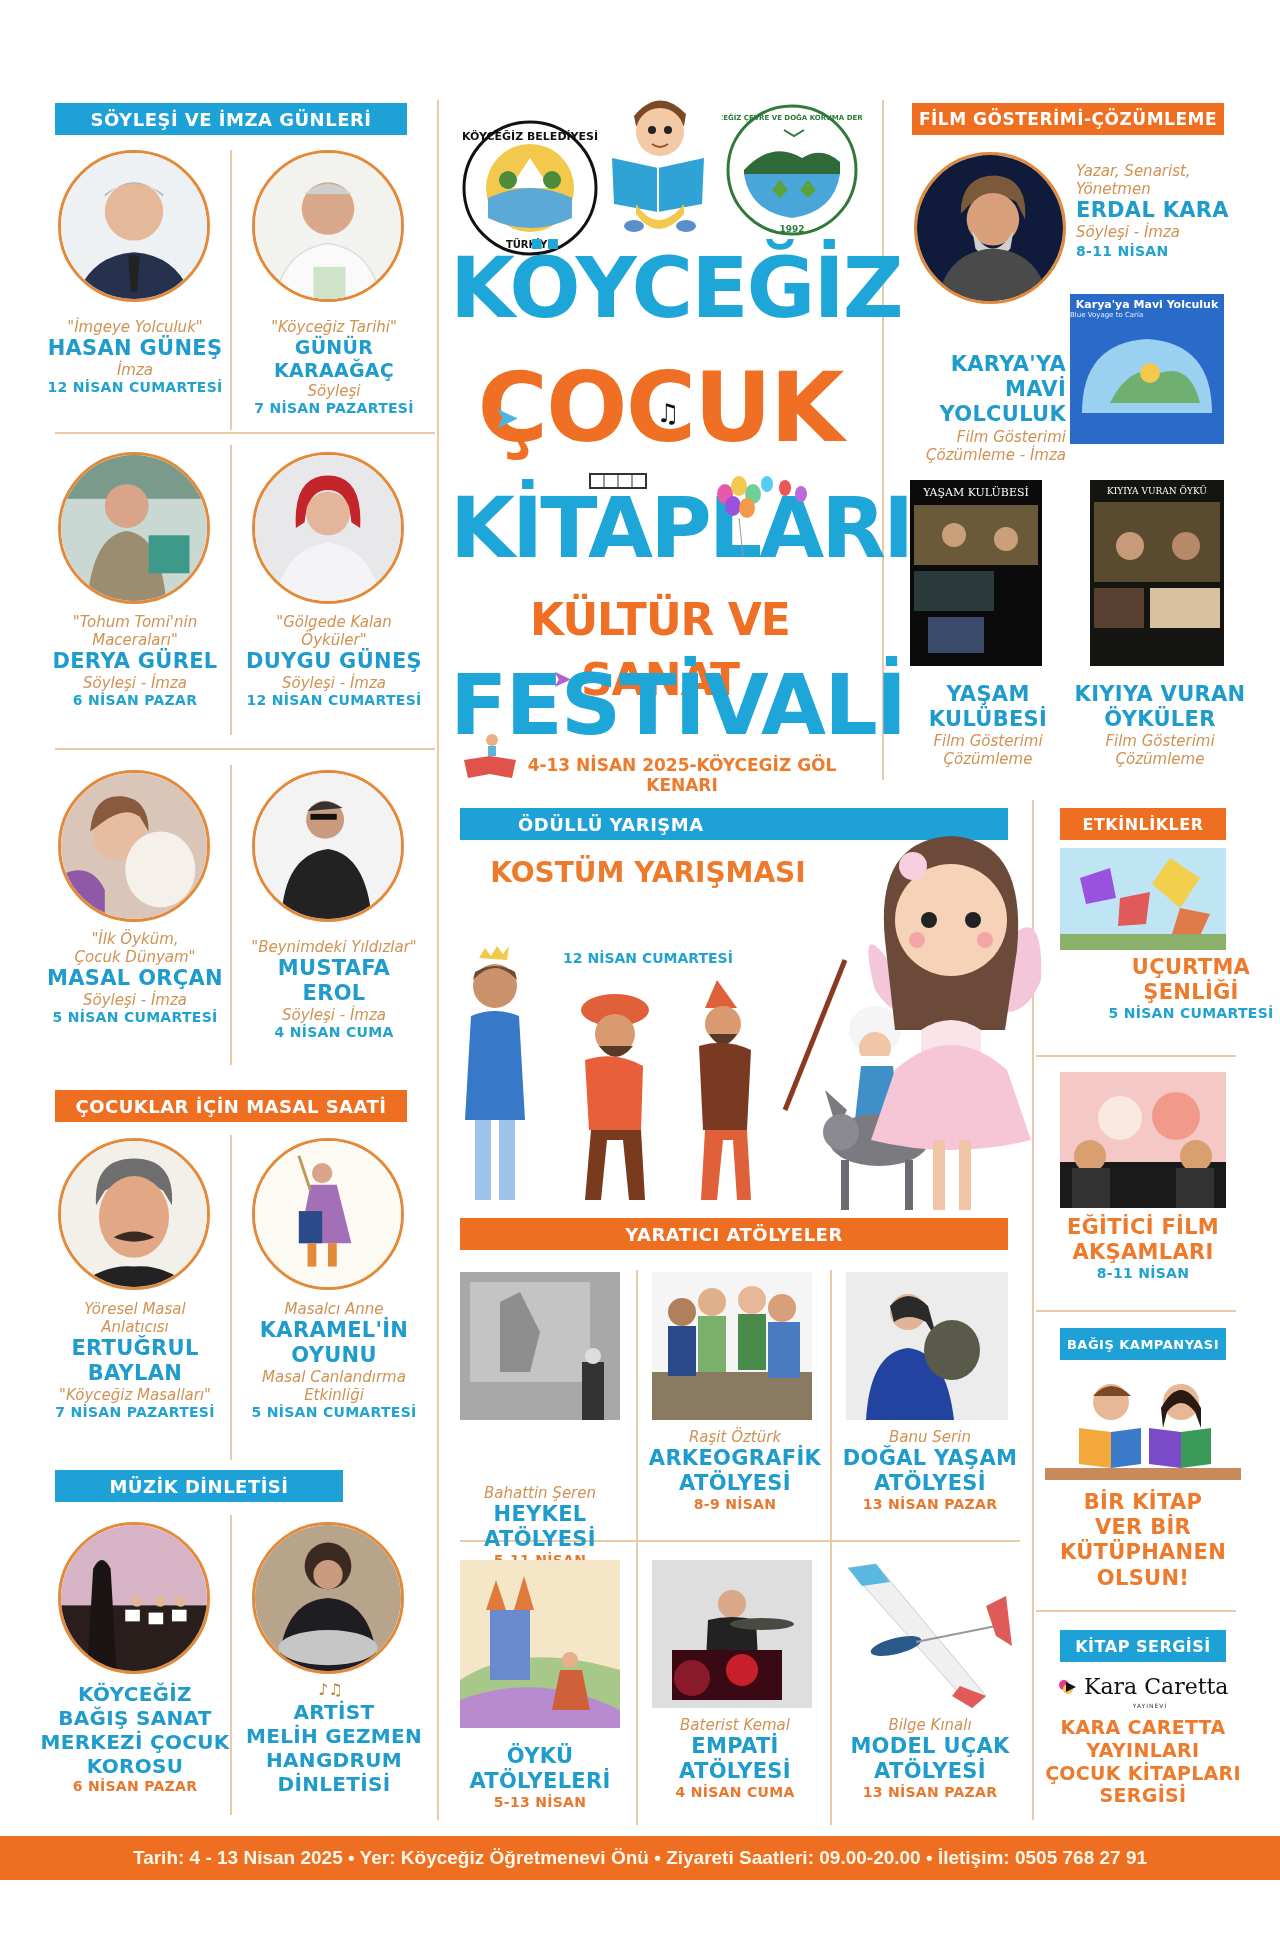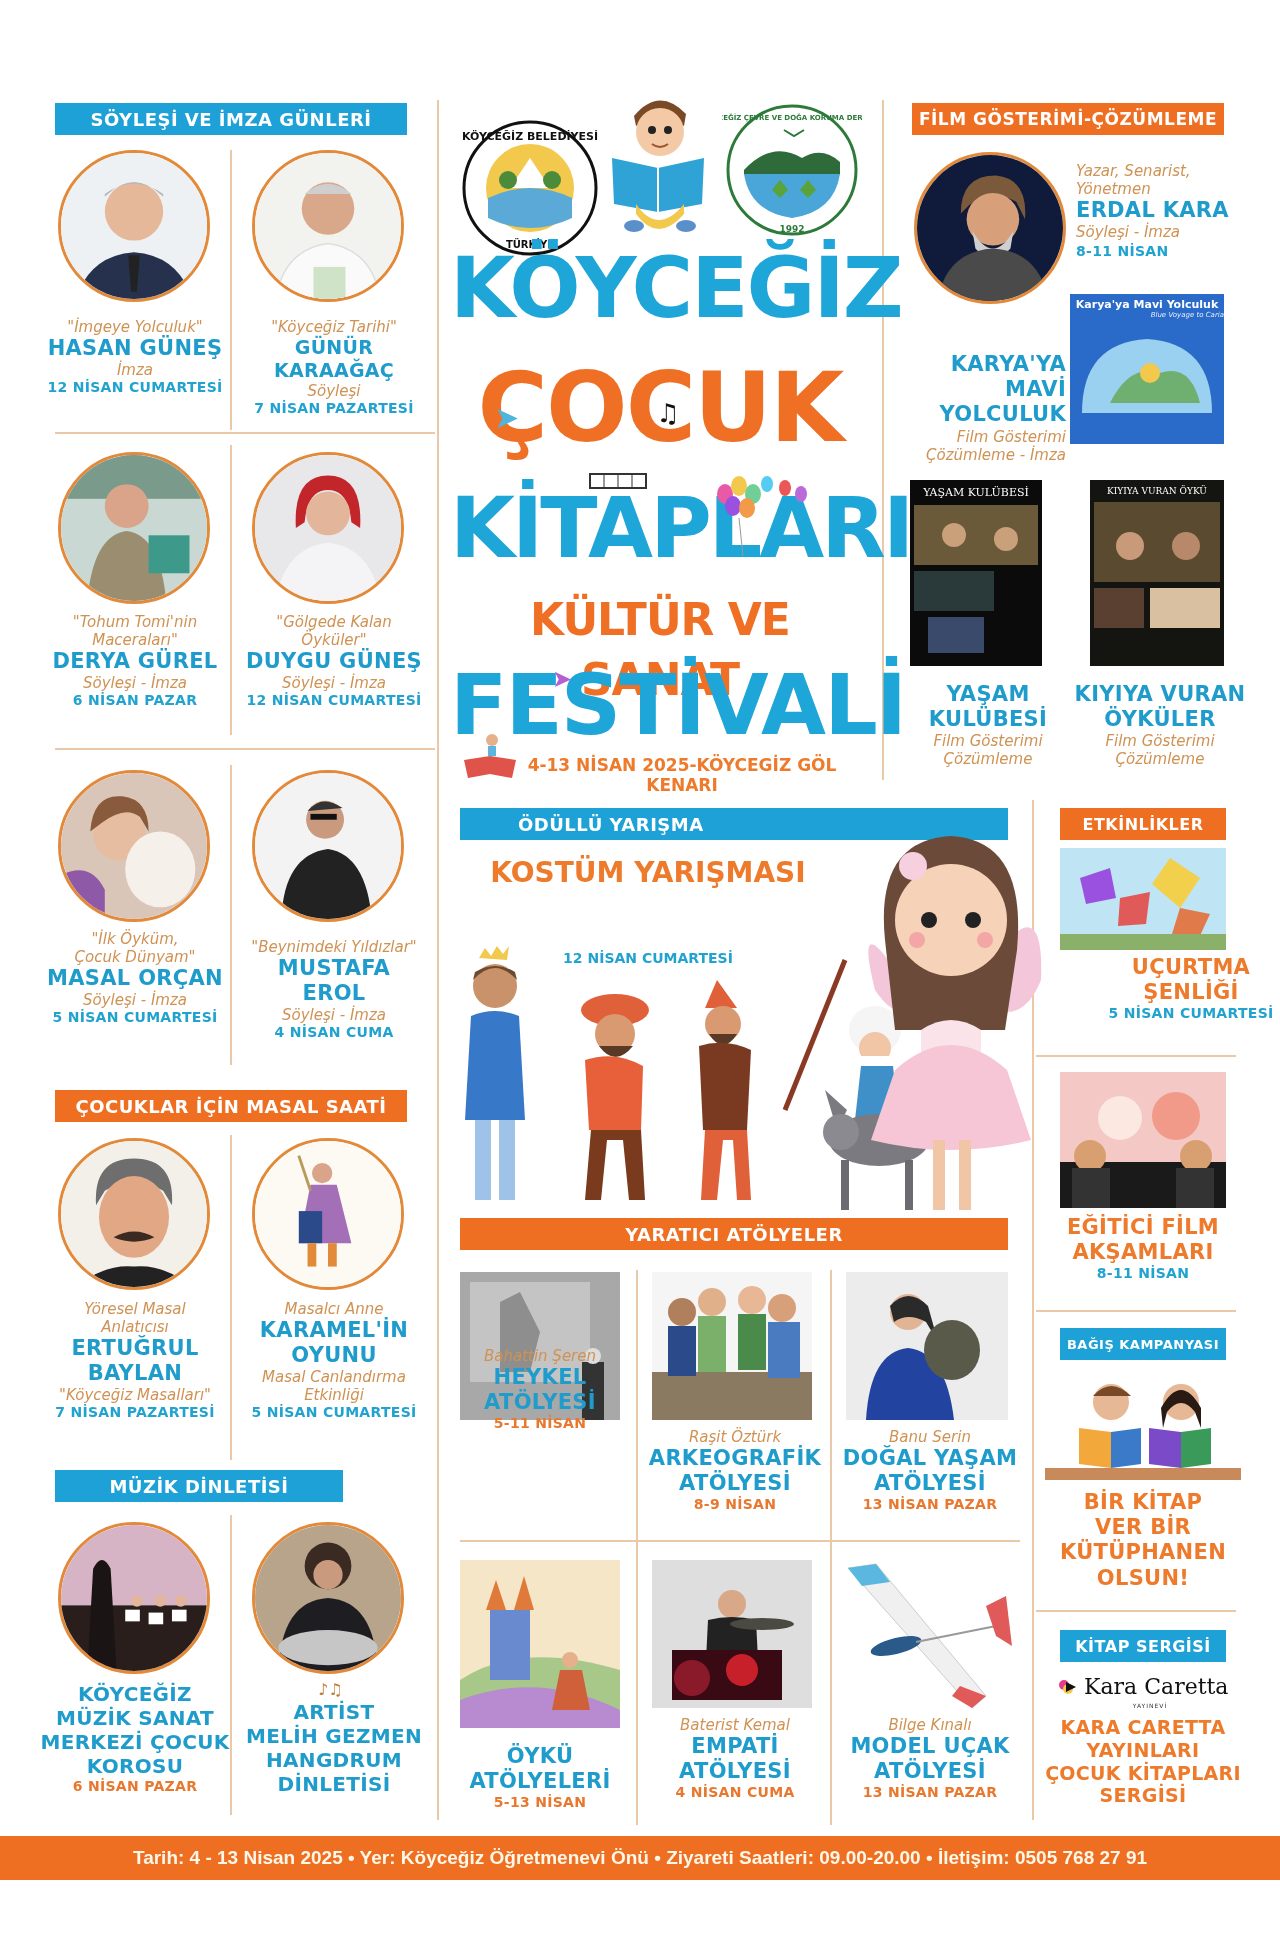--- a/index.html
+++ b/index.html
@@ -517,7 +517,7 @@
 </div>
 <div class="rect-img" style="left:1070px; top:294px; width:154px; height:150px; background:#2a6ac8;">
   <div style="color:#fff; font-size:11px; font-weight:bold; text-align:center; margin-top:4px;">Karya'ya Mavi Yolculuk</div>
-  <div style="color:#e8eefc; font-size:7px; text-align:right;font-style:italic;">Blue Voyage to Caria</div>
+  <div style="color:#e8eefc; font-size:7px; text-align:left;">Blue Voyage to Caria</div>
   <svg viewBox="0 0 154 110" width="154" height="110" style="margin-top:4px;">
       <path d="M12 90 Q12 20 77 16 Q142 20 142 90Z" fill="#9ad0f0"></path>
       <path d="M40 80 Q60 40 90 50 Q120 40 130 80Z" fill="#6fb070"></path>

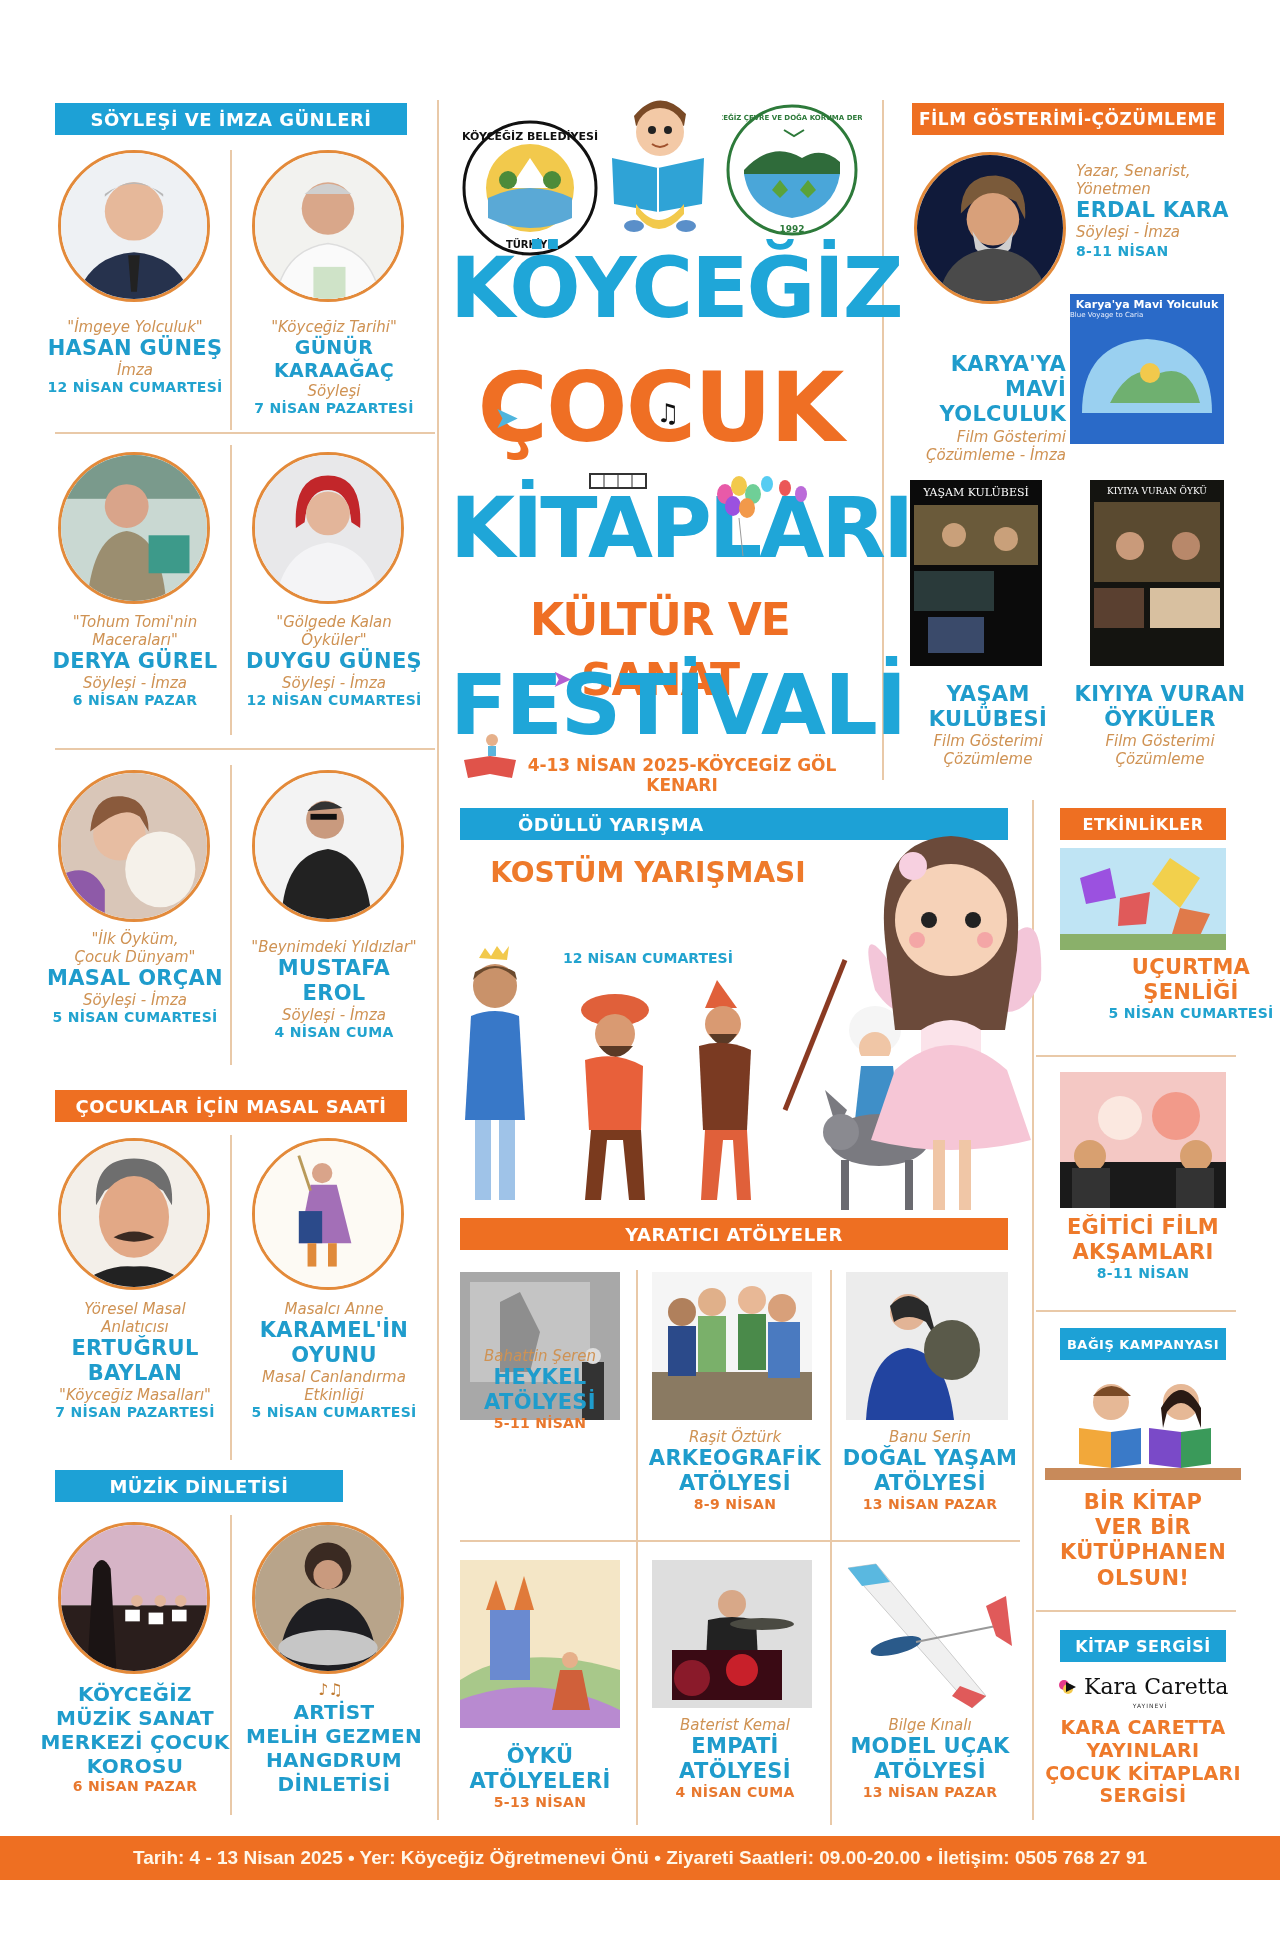--- a/index.html
+++ b/index.html
@@ -418,7 +418,7 @@
     </svg>
 </div>
 
-<div class="cell-text" style="left:460px; top:1347px; width:160px;">
+<div class="cell-text" style="left:460px; top:1484px; width:160px;">
   <div class="role">Bahattin Şeren</div>
   <div class="name">HEYKEL</div>
   <div class="name">ATÖLYESİ</div>

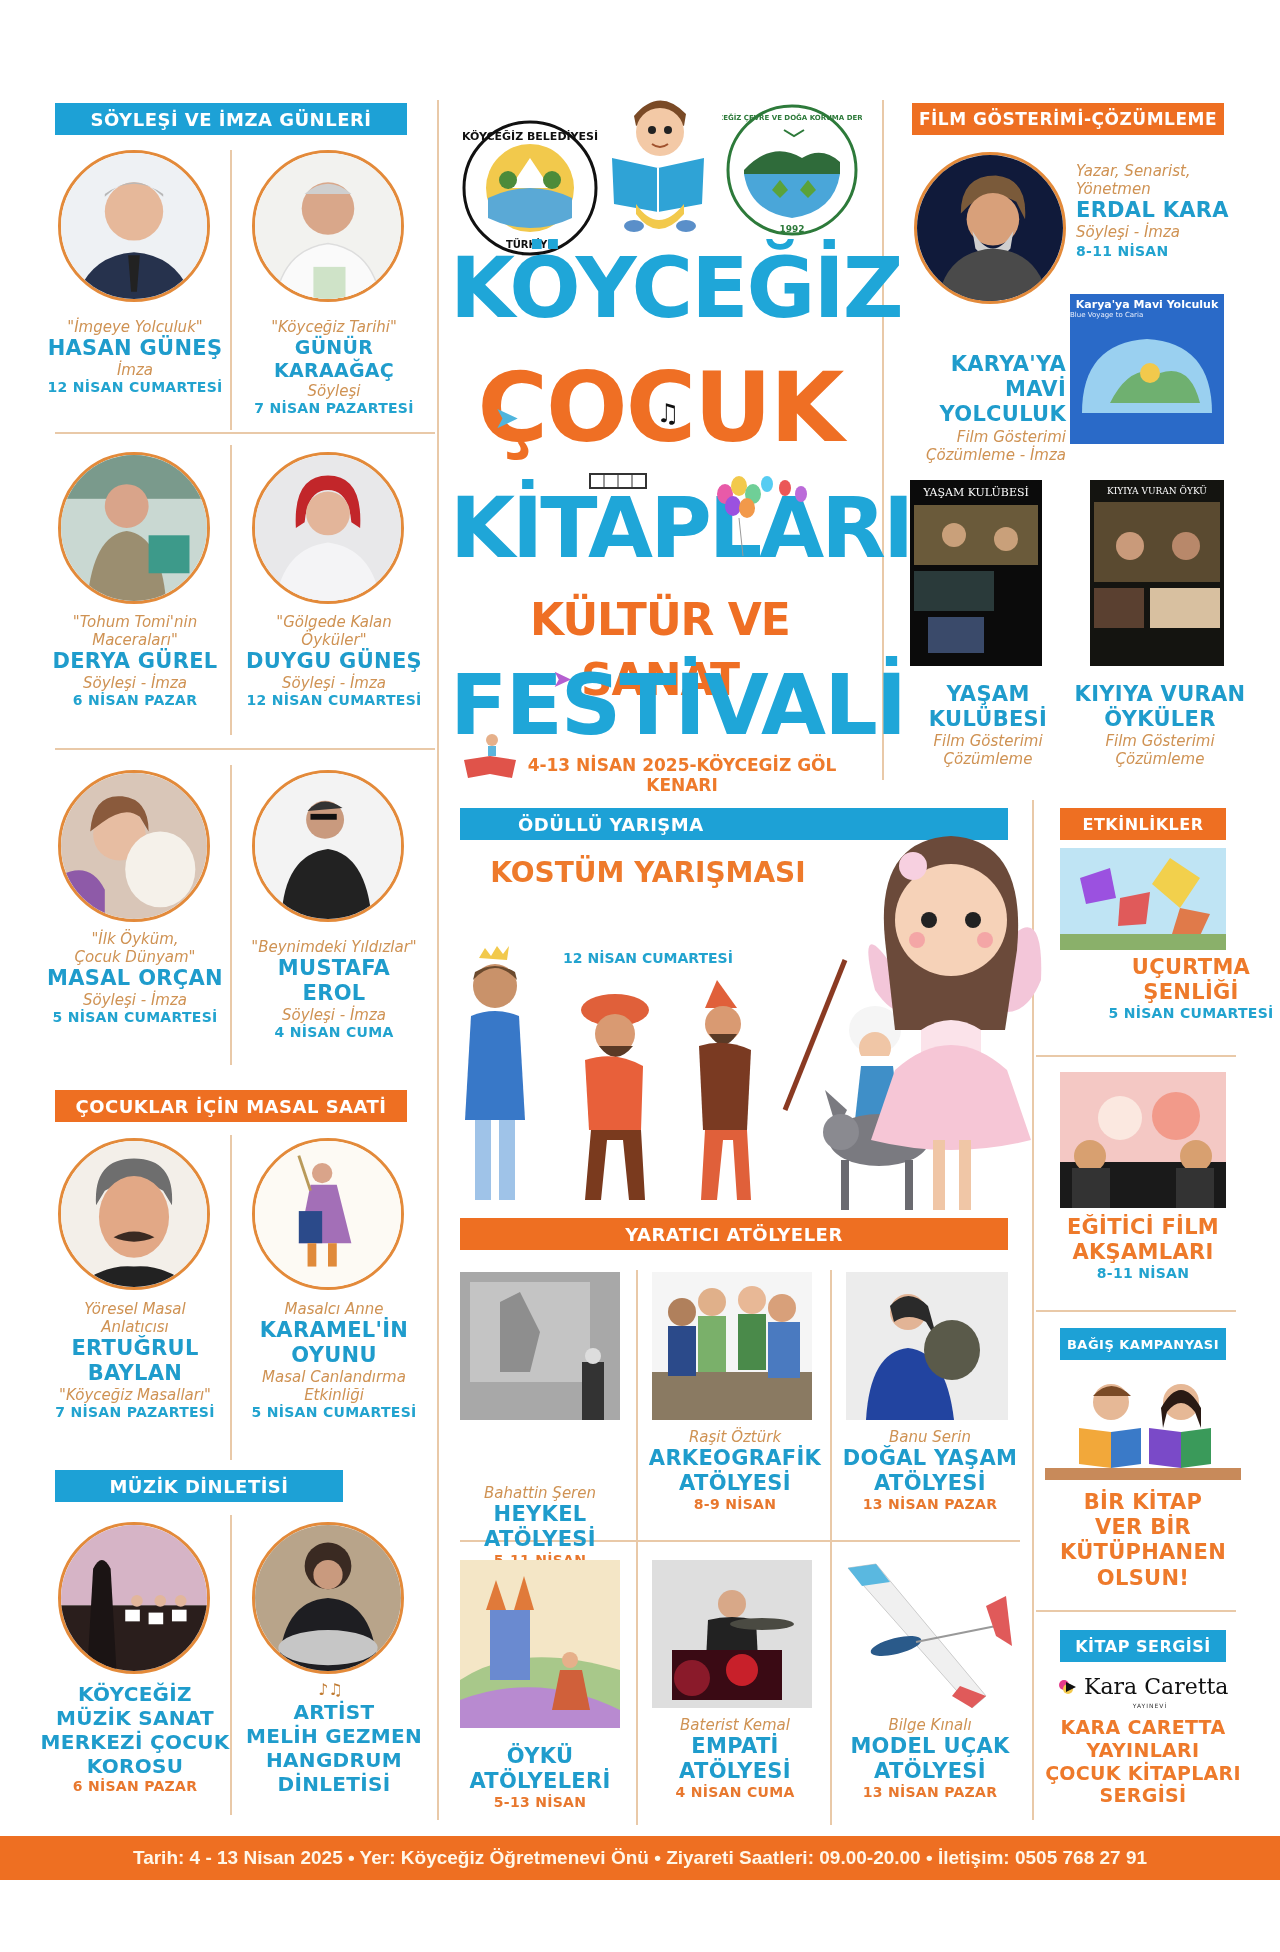--- a/index.html
+++ b/index.html
@@ -215,7 +215,7 @@
 </div>
 <div class="cell-text" style="left:40px; top:1682px; width:190px;">
   <div class="name" style="font-size:20px">KÖYCEĞİZ</div>
-  <div class="name" style="font-size:20px">MÜZİK SANAT</div>
+  <div class="name" style="font-size:20px">BAĞIŞ SANAT</div>
   <div class="name" style="font-size:20px">MERKEZİ ÇOCUK</div>
   <div class="name" style="font-size:20px">KOROSU</div>
   <div class="date o">6 NİSAN PAZAR</div>

